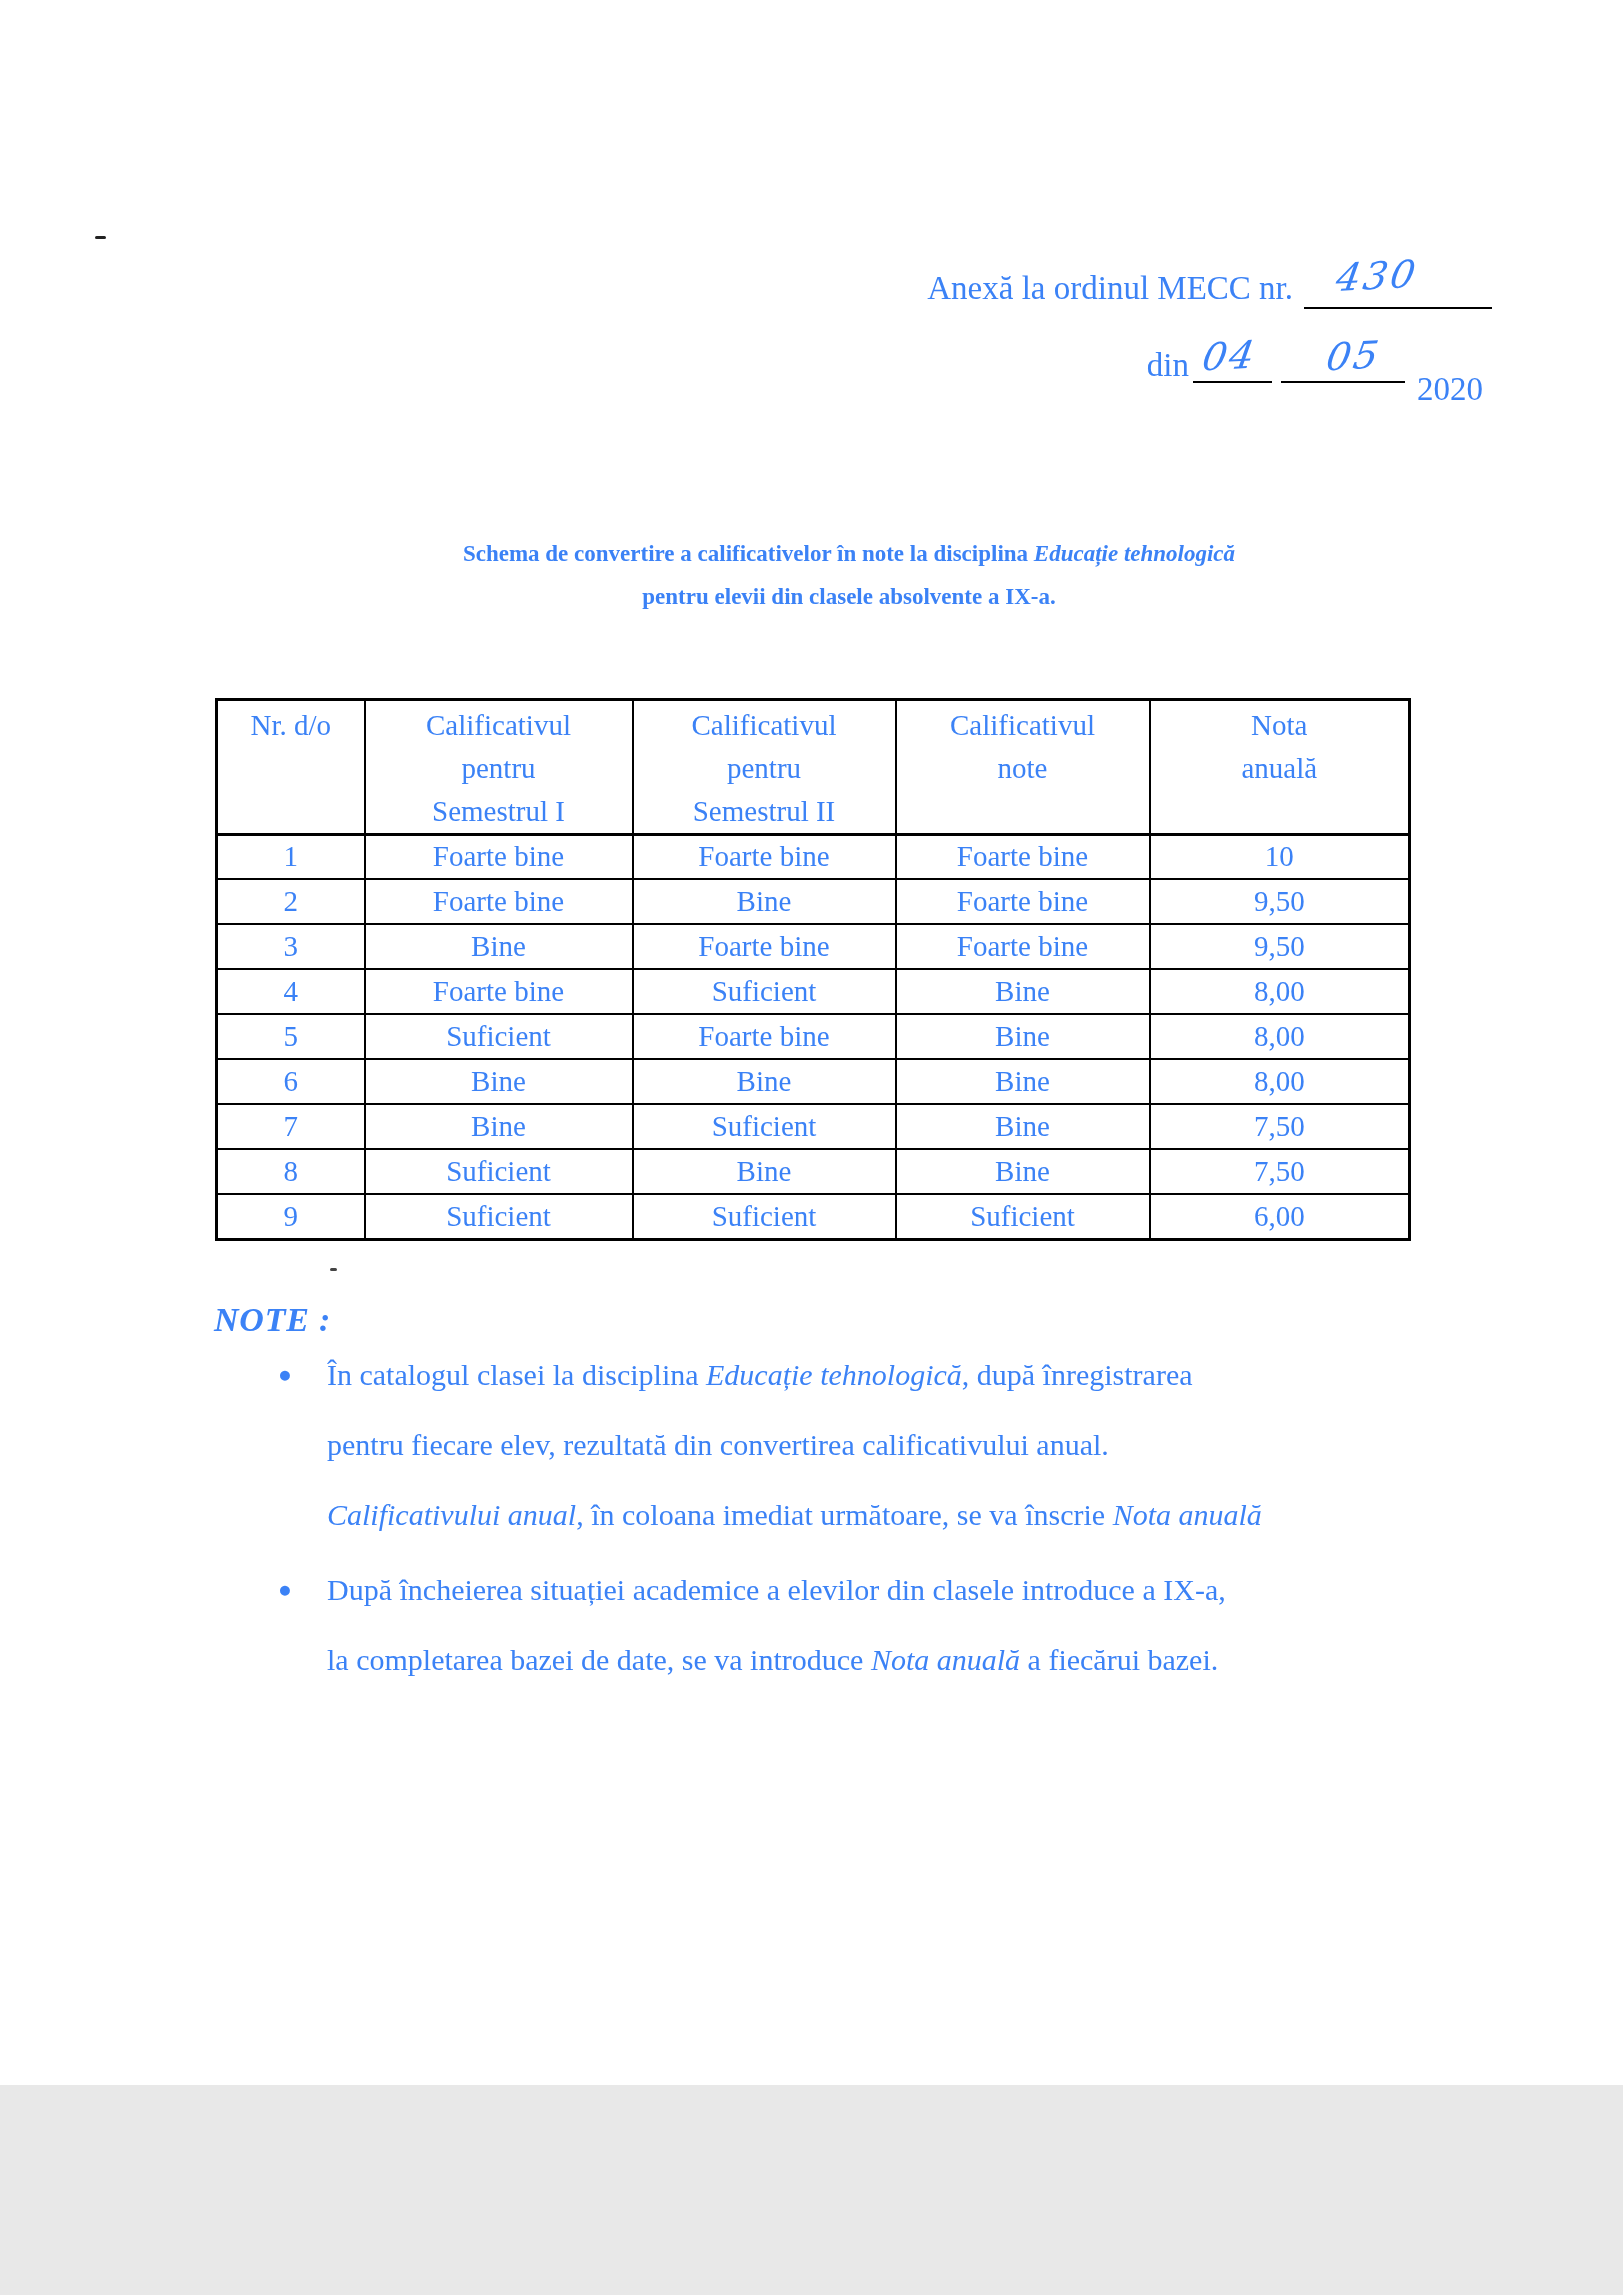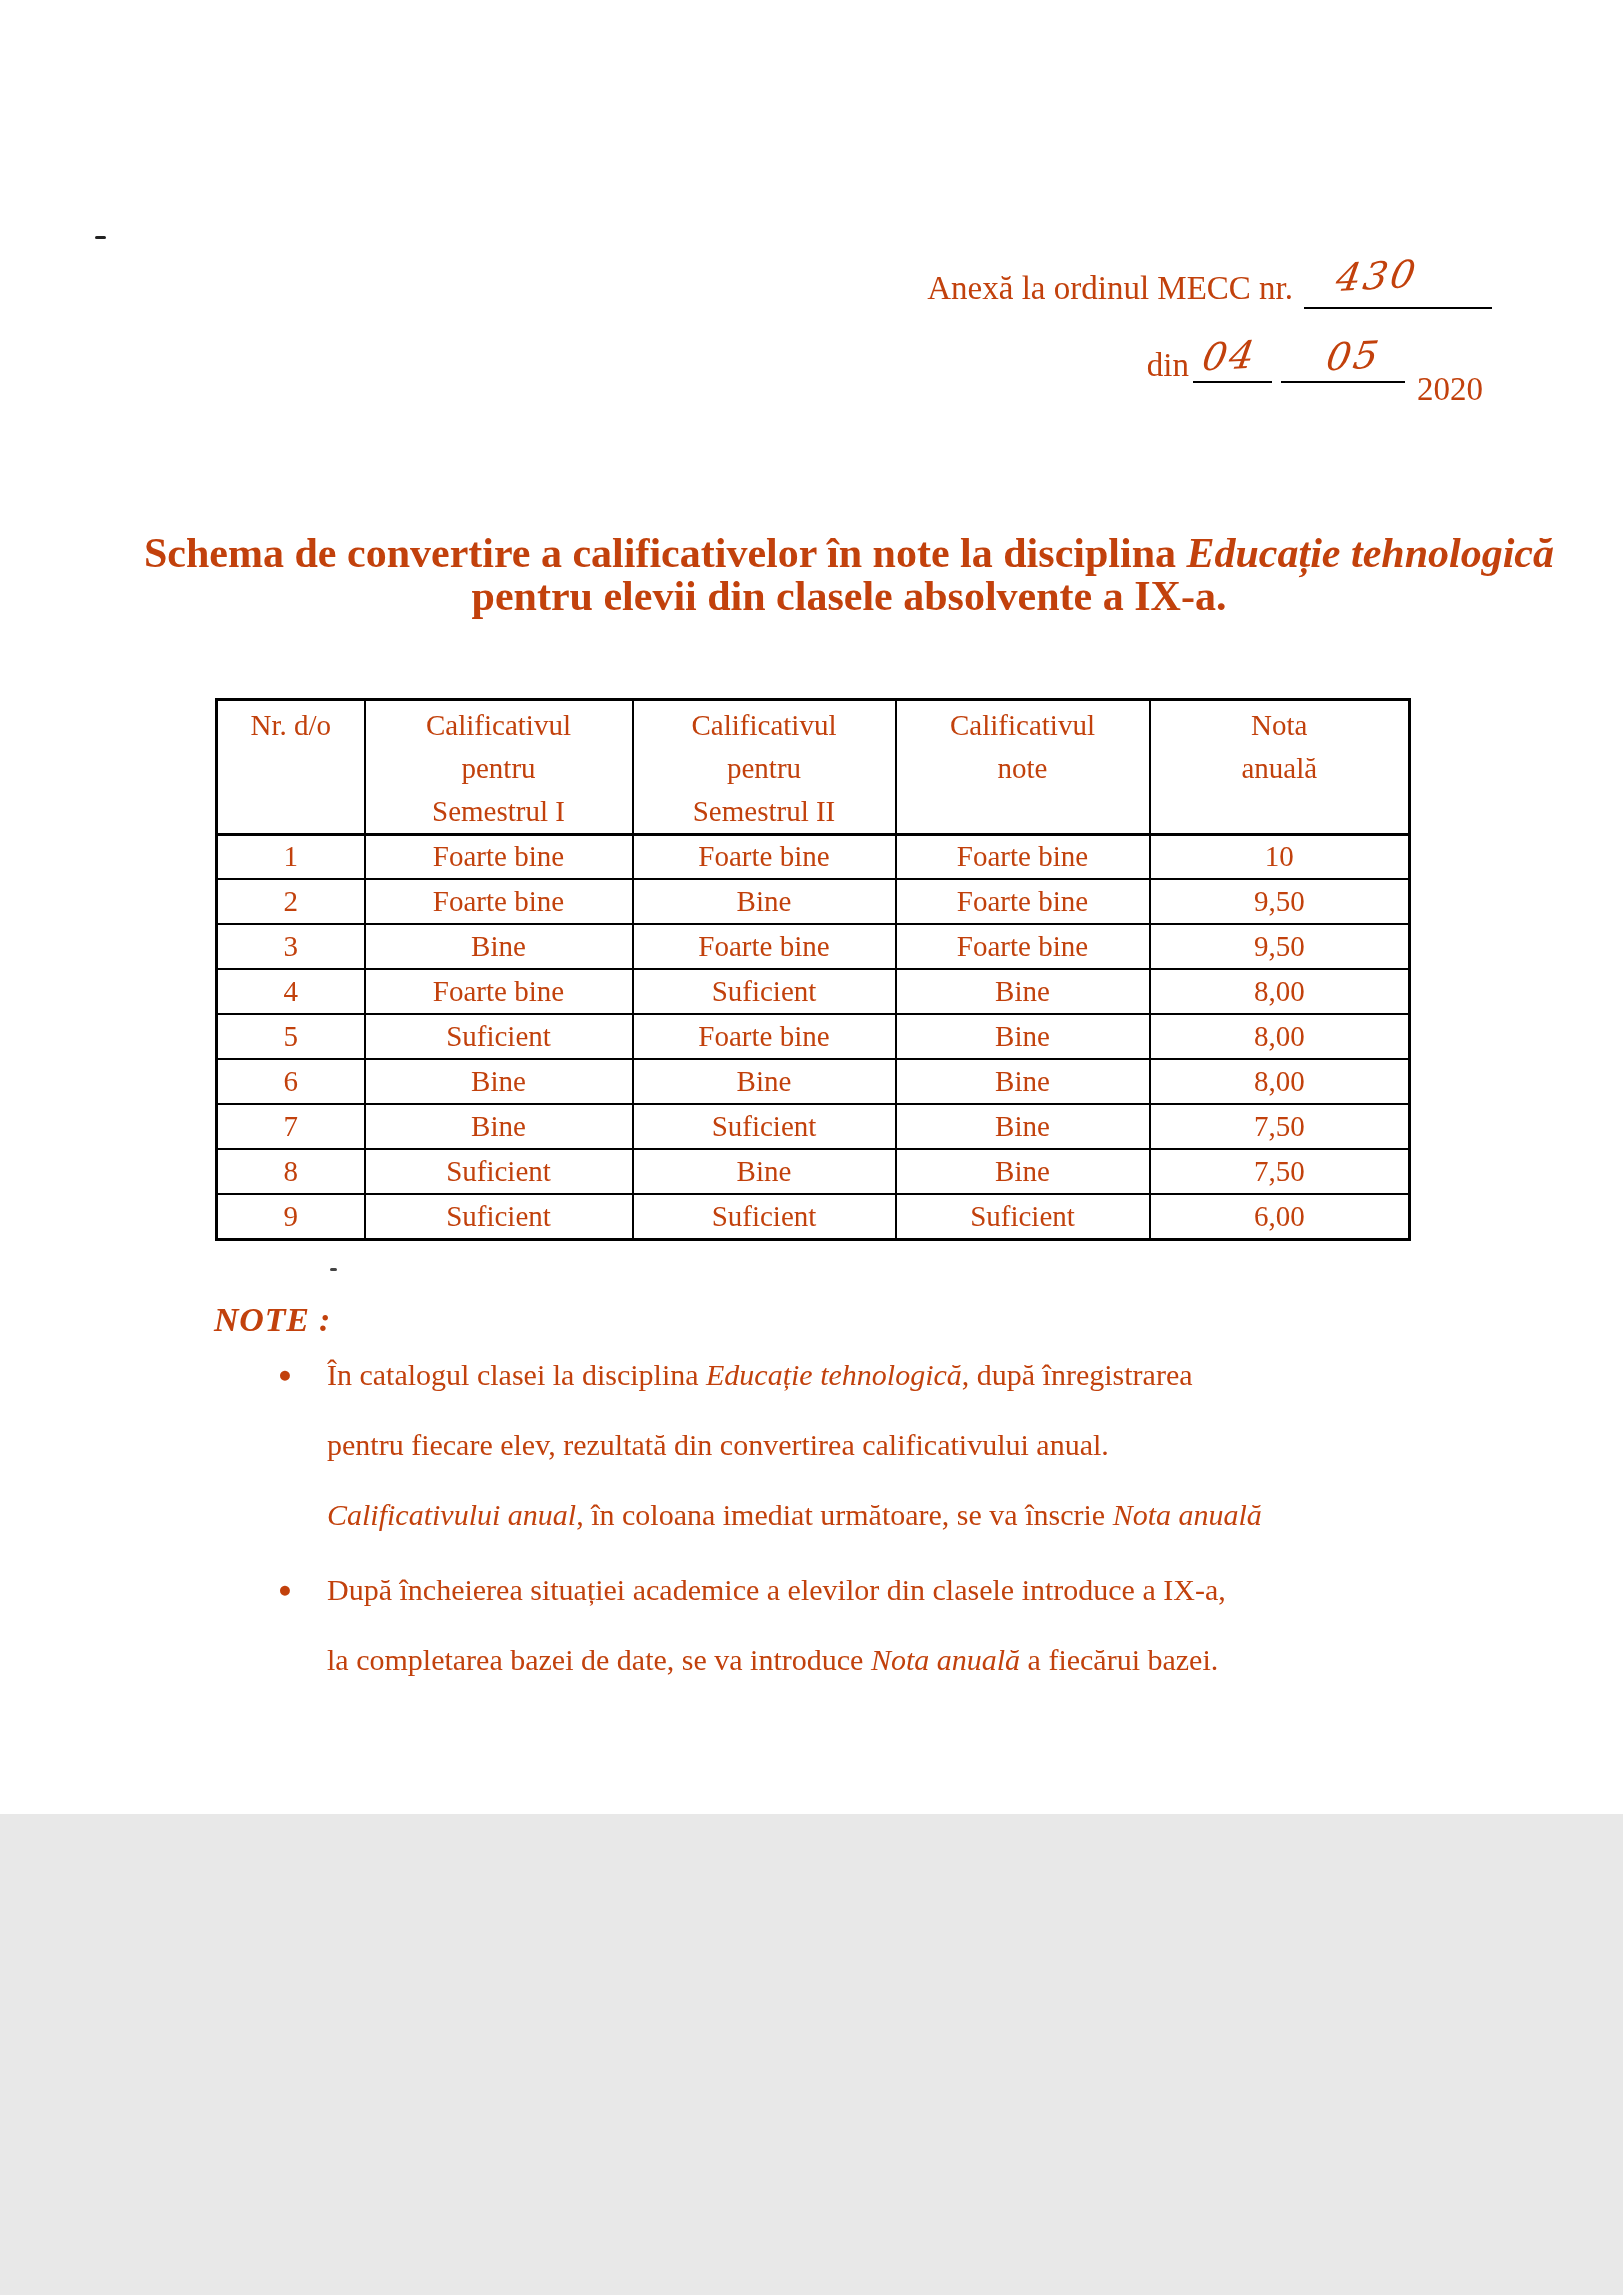--- a/index.html
+++ b/index.html
@@ -6,10 +6,10 @@
   html,body { background:#e8e8e8; }
   .page {
     position:relative;
-    width:1623px; height:1814px;
+    width:1623px; height:2085px;
     background:#ffffff;
     font-family:"Liberation Serif", serif;
-    color:#c2410c;
+    color:#3b82f6;
     overflow:hidden;
   }
   

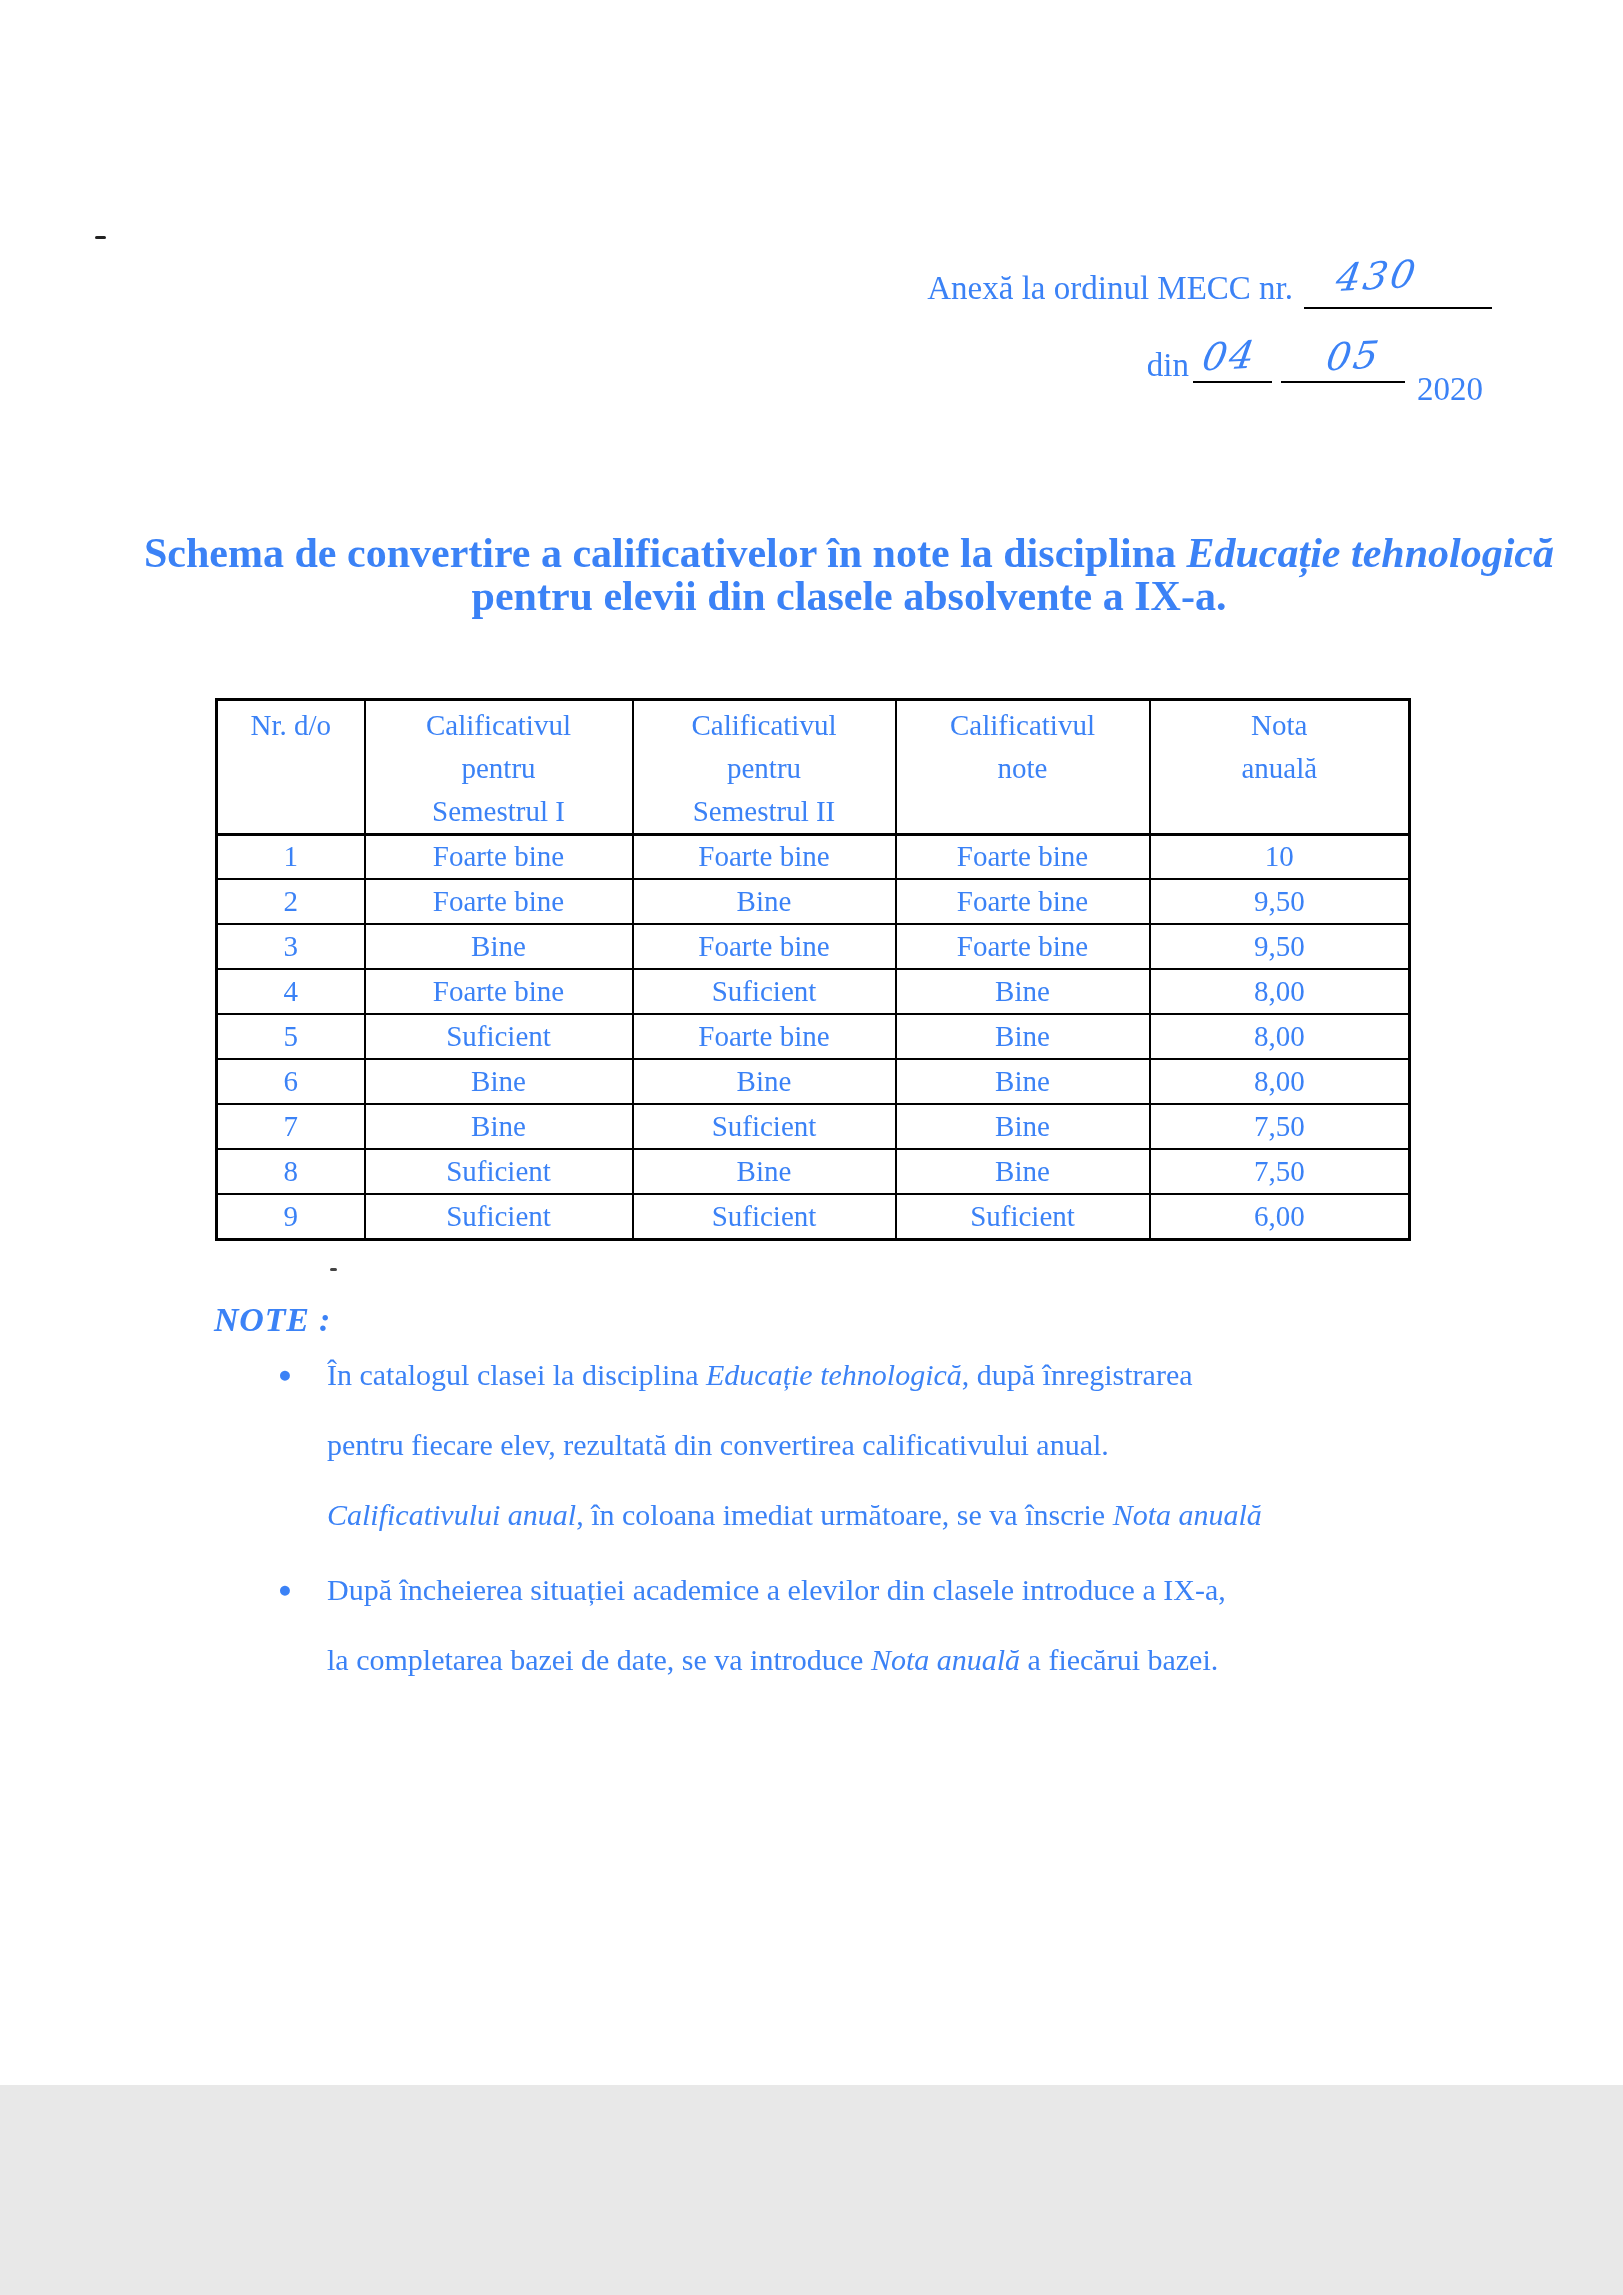--- a/index.html
+++ b/index.html
@@ -39,7 +39,7 @@
   
   .doc-title {
     position:absolute; left:75px; width:1548px; top:532px;
-    text-align:center; font-weight:bold; font-size:42px; line-height:43px;
+    text-align:center; font-weight:bold; font-size:23px; line-height:43px;
   }
   .doc-title .em { font-style:italic; }
 

